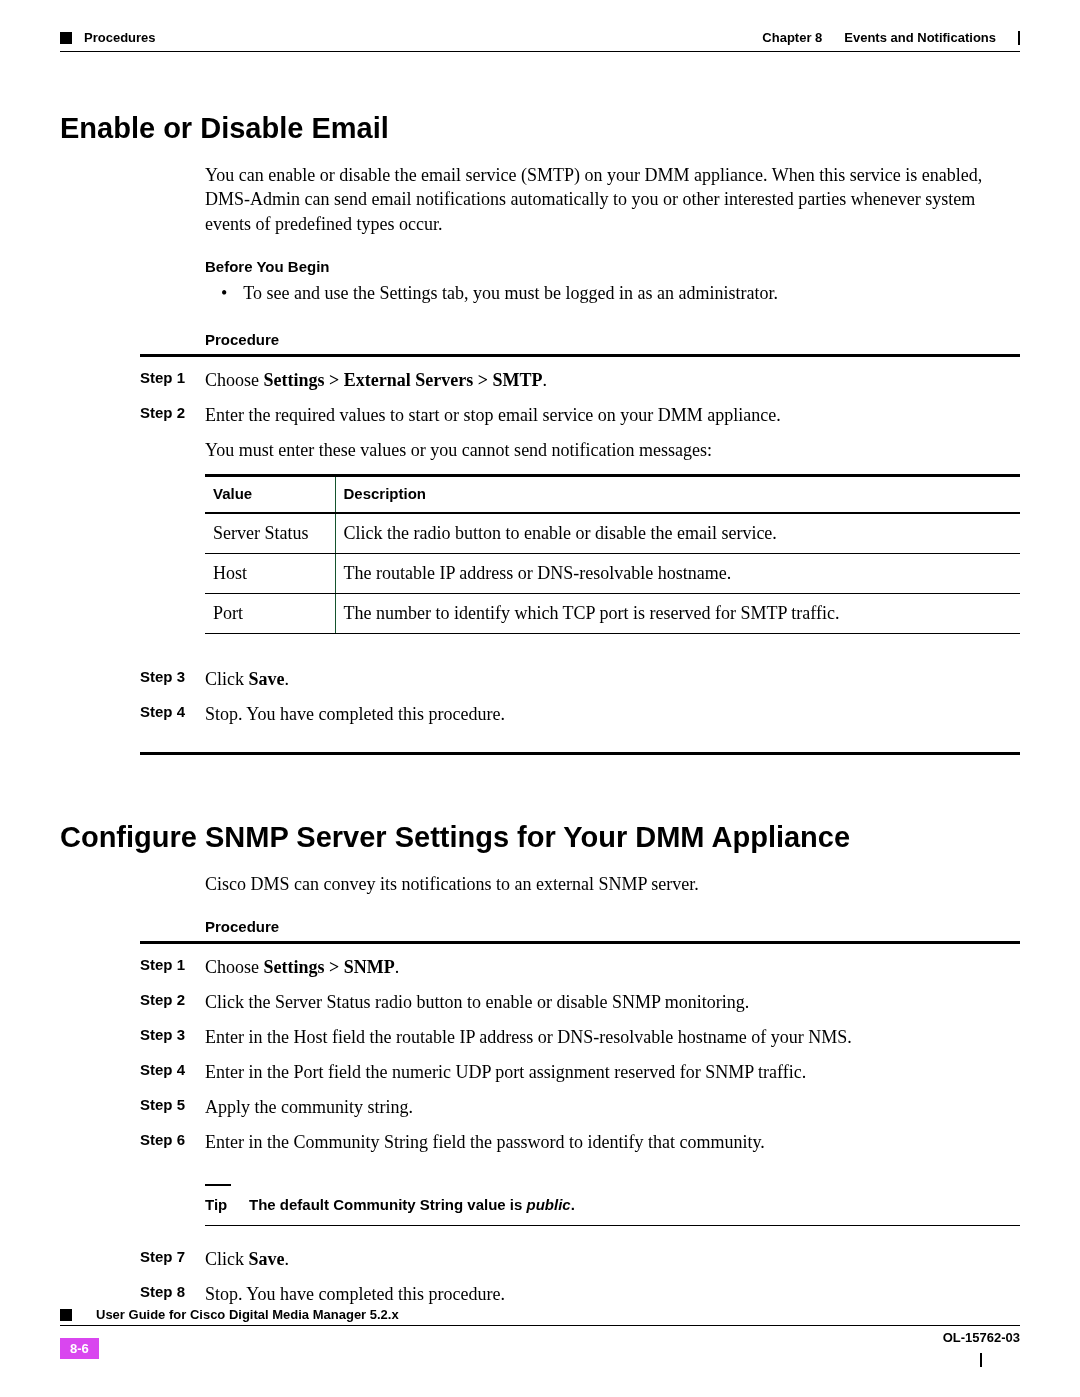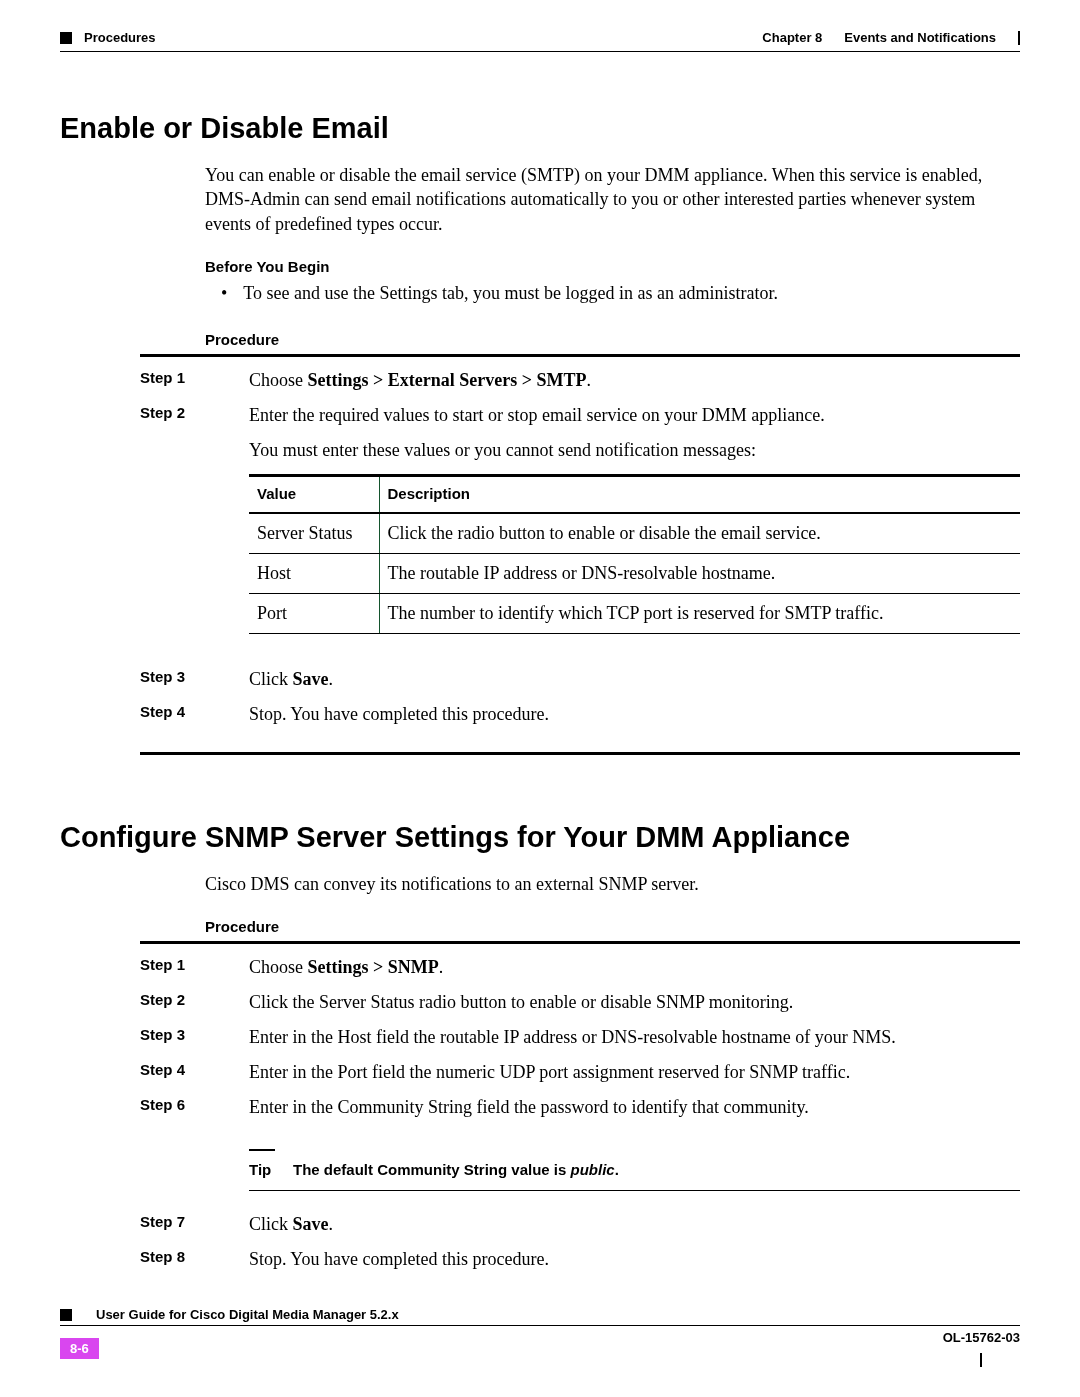--- a/index.html
+++ b/index.html
@@ -71,7 +71,6 @@
     display: flex;
     align-items: flex-start;
     margin-bottom: 8px;
-    gap: 44px;
   }
   .step-label {
     font-family: Arial, Helvetica, sans-serif;

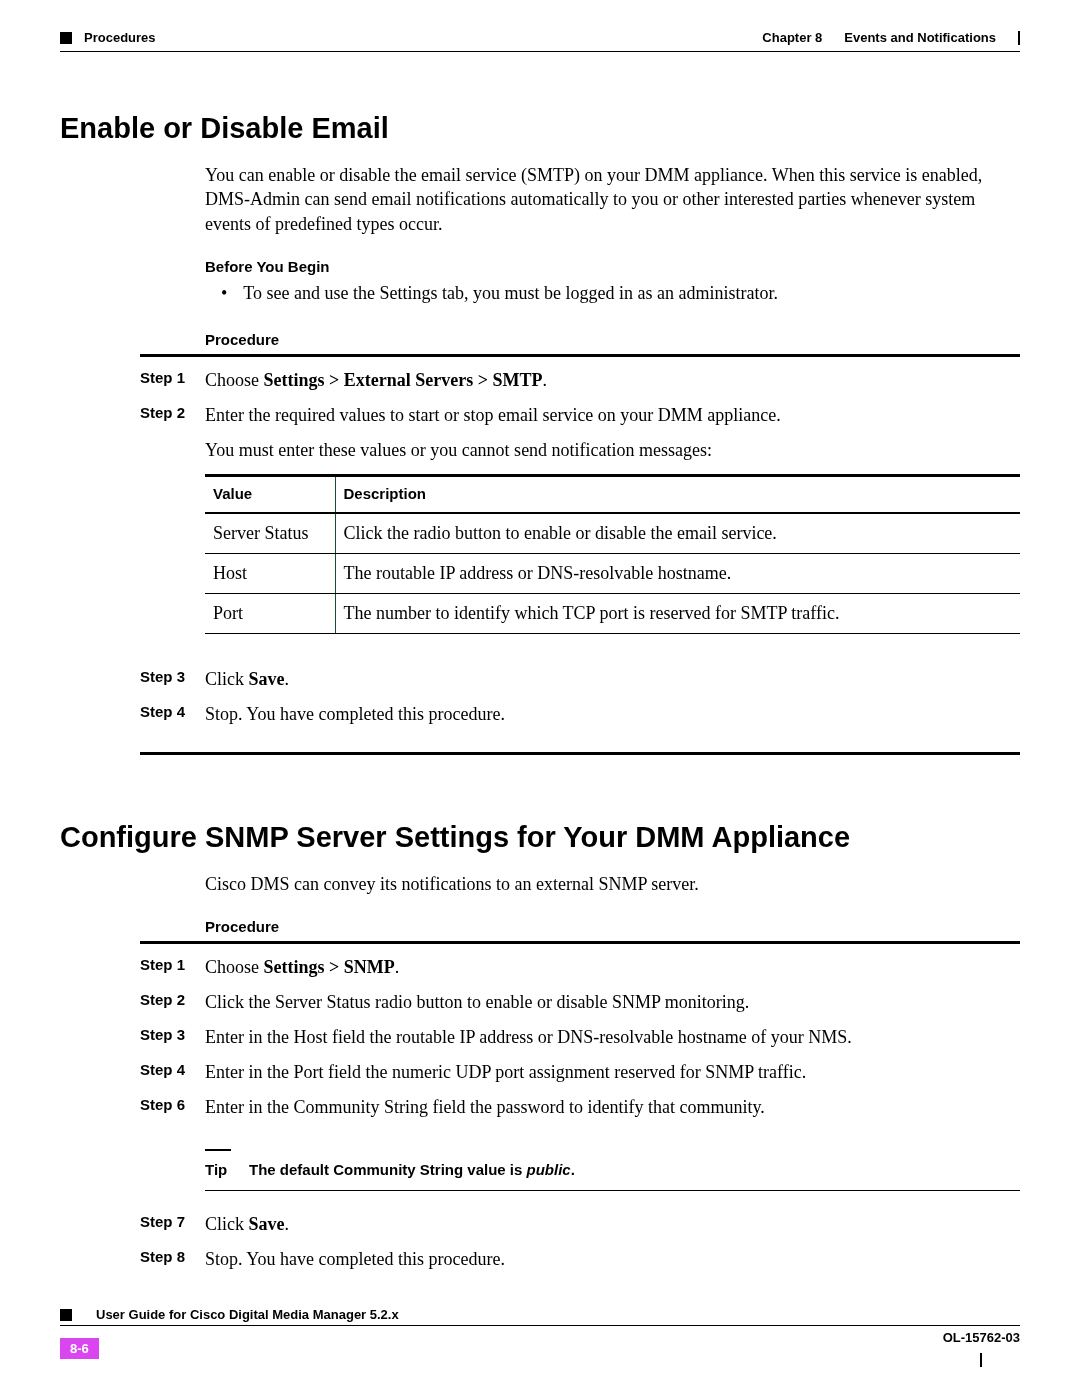--- a/index.html
+++ b/index.html
@@ -271,6 +271,10 @@
       <div class="step-text">Enter in the Port field the numeric UDP port assignment reserved for SNMP traffic.</div>
     </div>
     <div class="step-row">
+      <div class="step-label">Step 5</div>
+      <div class="step-text">Apply the community string.</div>
+    </div>
+    <div class="step-row">
       <div class="step-label">Step 6</div>
       <div class="step-text">Enter in the Community String field the password to identify that community.</div>
     </div>

